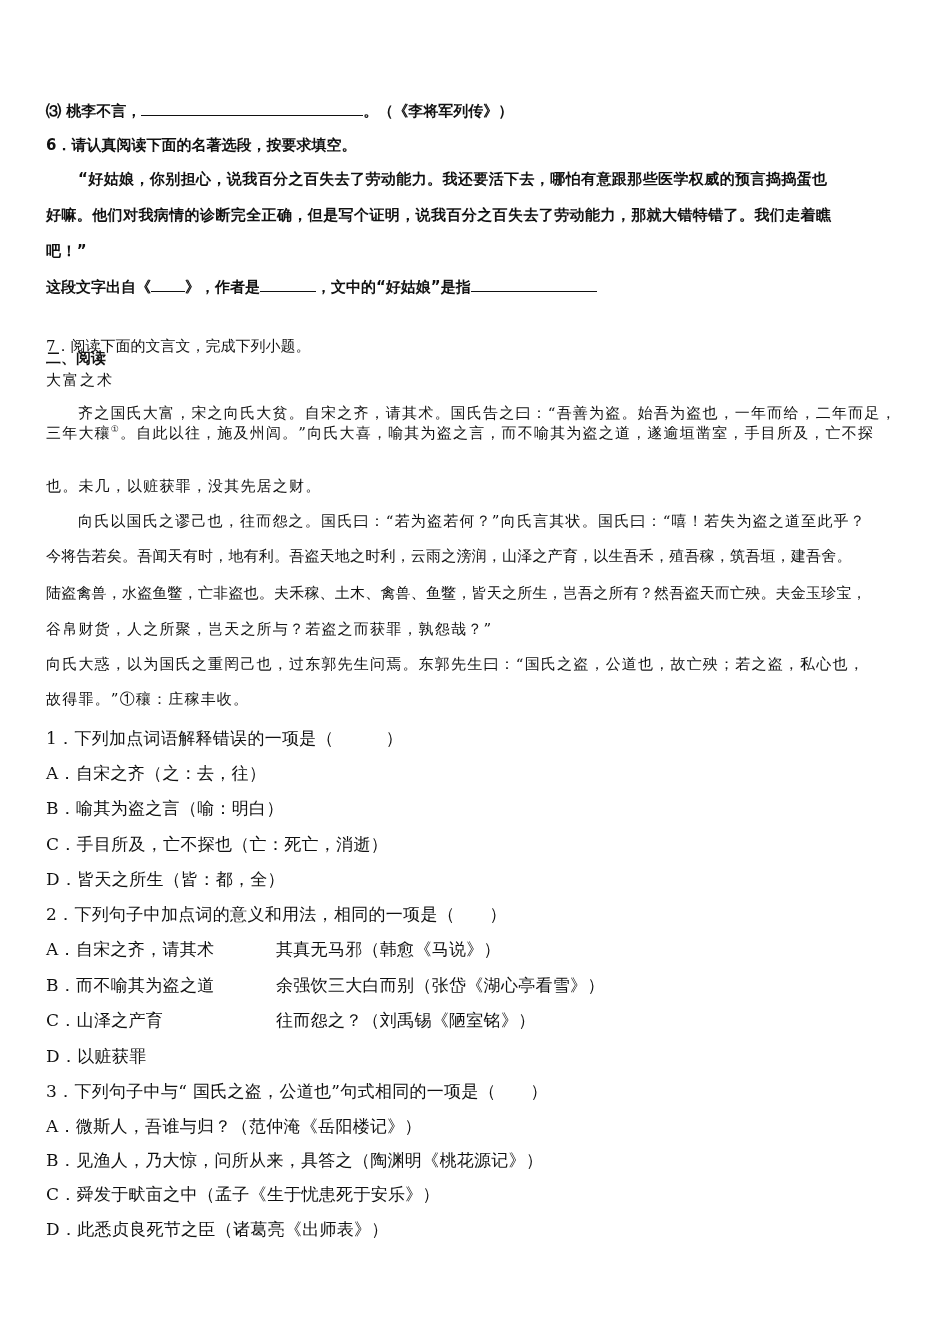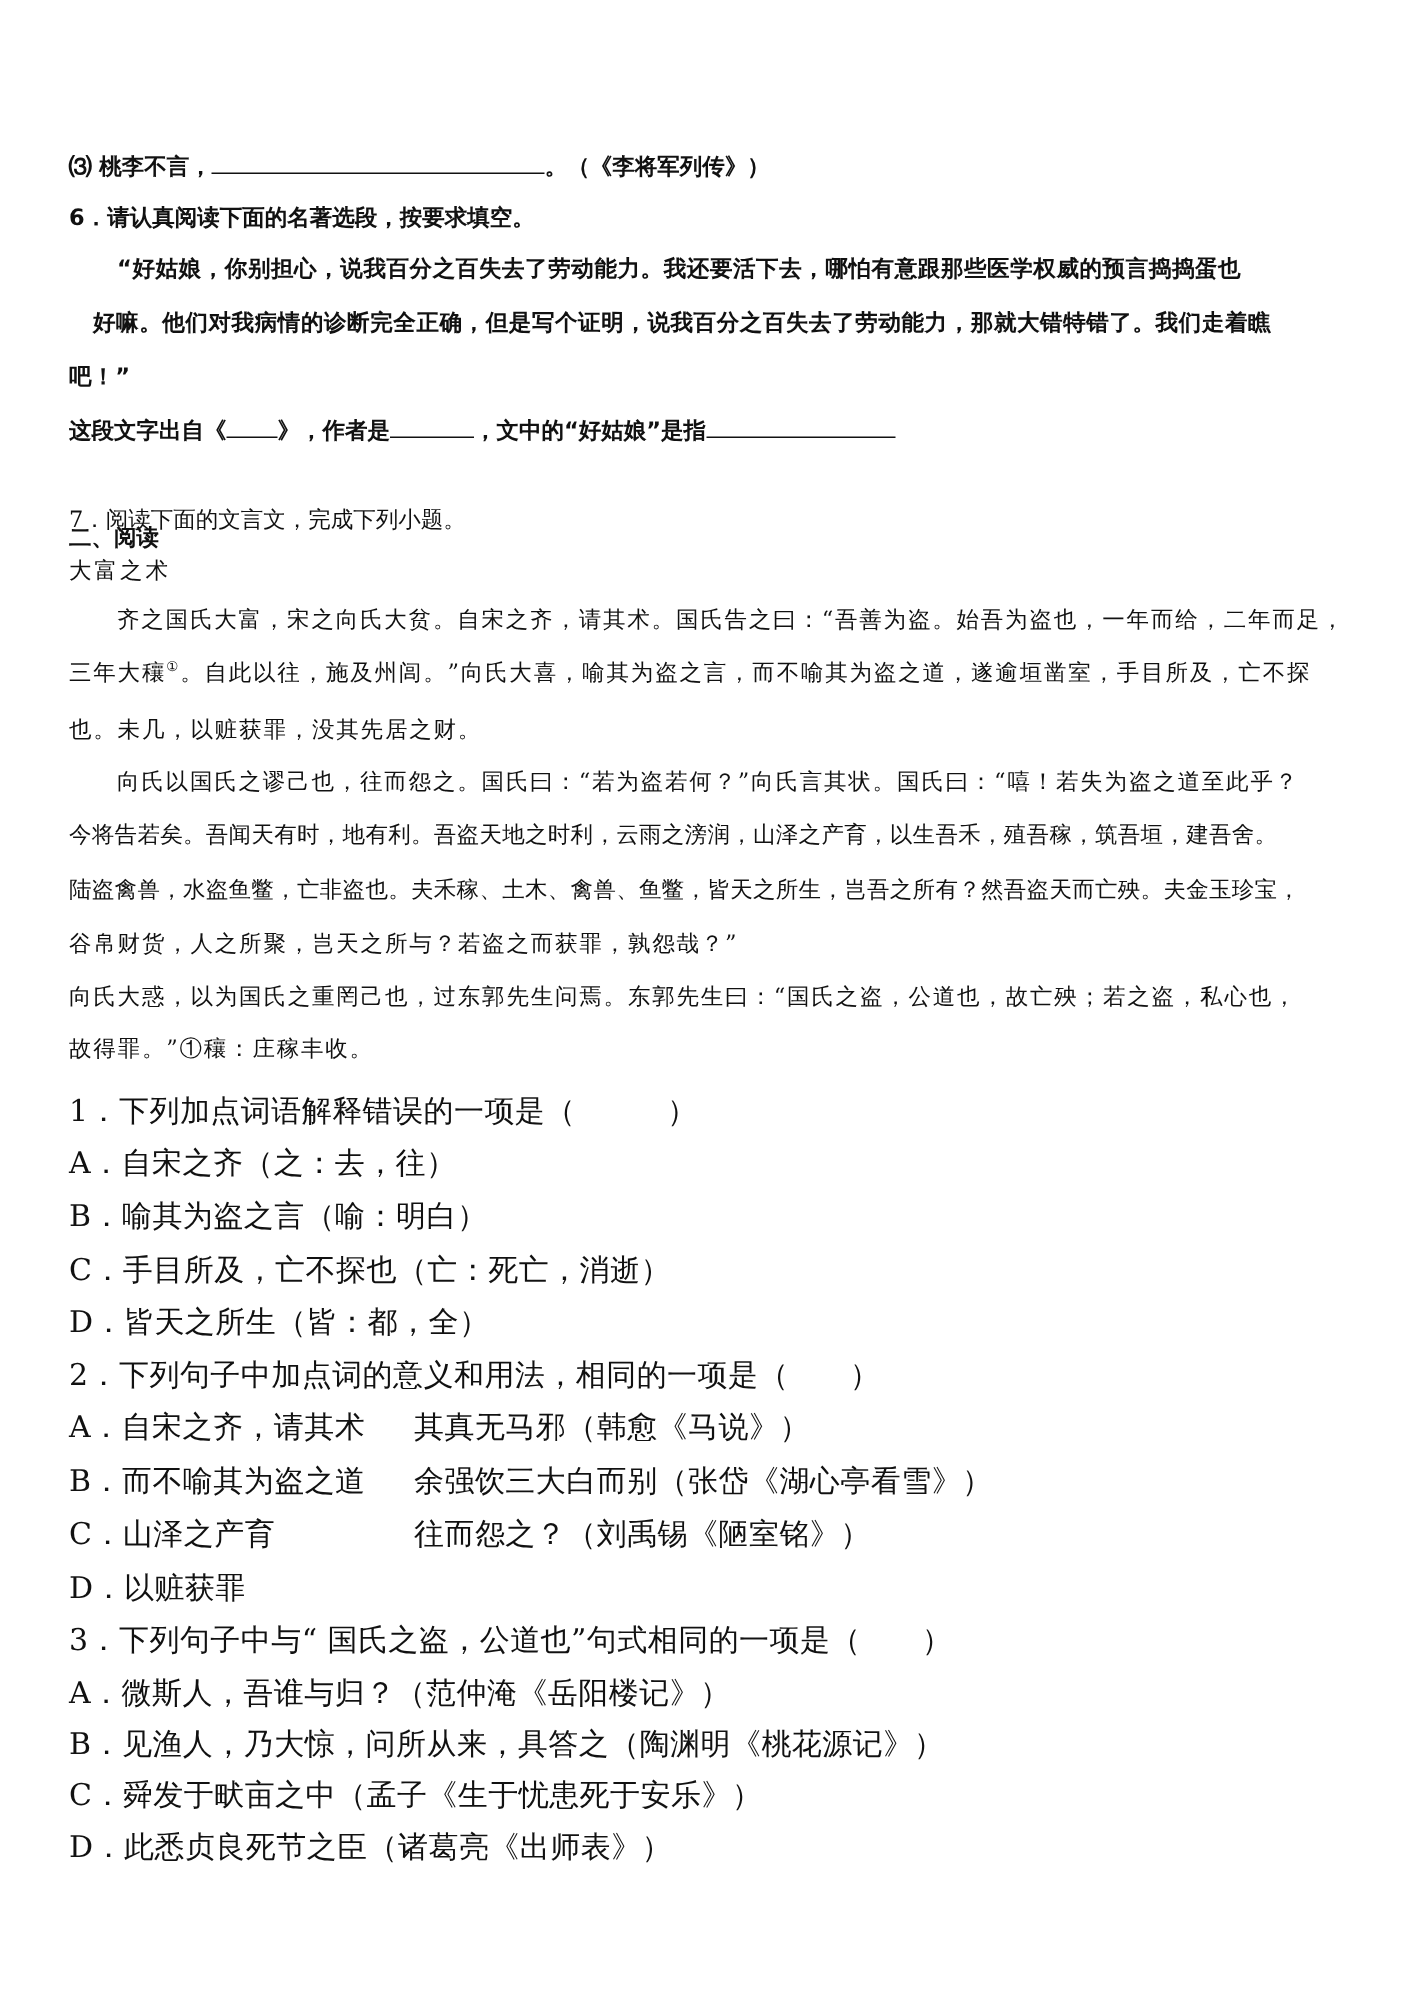--- a/index.html
+++ b/index.html
@@ -14,7 +14,7 @@
   .q6 { top: 136px; font-size: 15px; }
   .quote { font-size: 15px; letter-spacing: 0.4px; }
   .quote-l1 { top: 170px; left: 78px; }
-  .quote-l2 { top: 206px; margin-left: 16px; }
+  .quote-l2 { top: 206px; }
   .quote-l3 { top: 242px; }
   .q6-fill { top: 277px; font-size: 15px; }
   .sec2 { top: 311px; font-size: 15px; margin-top: 38px; }

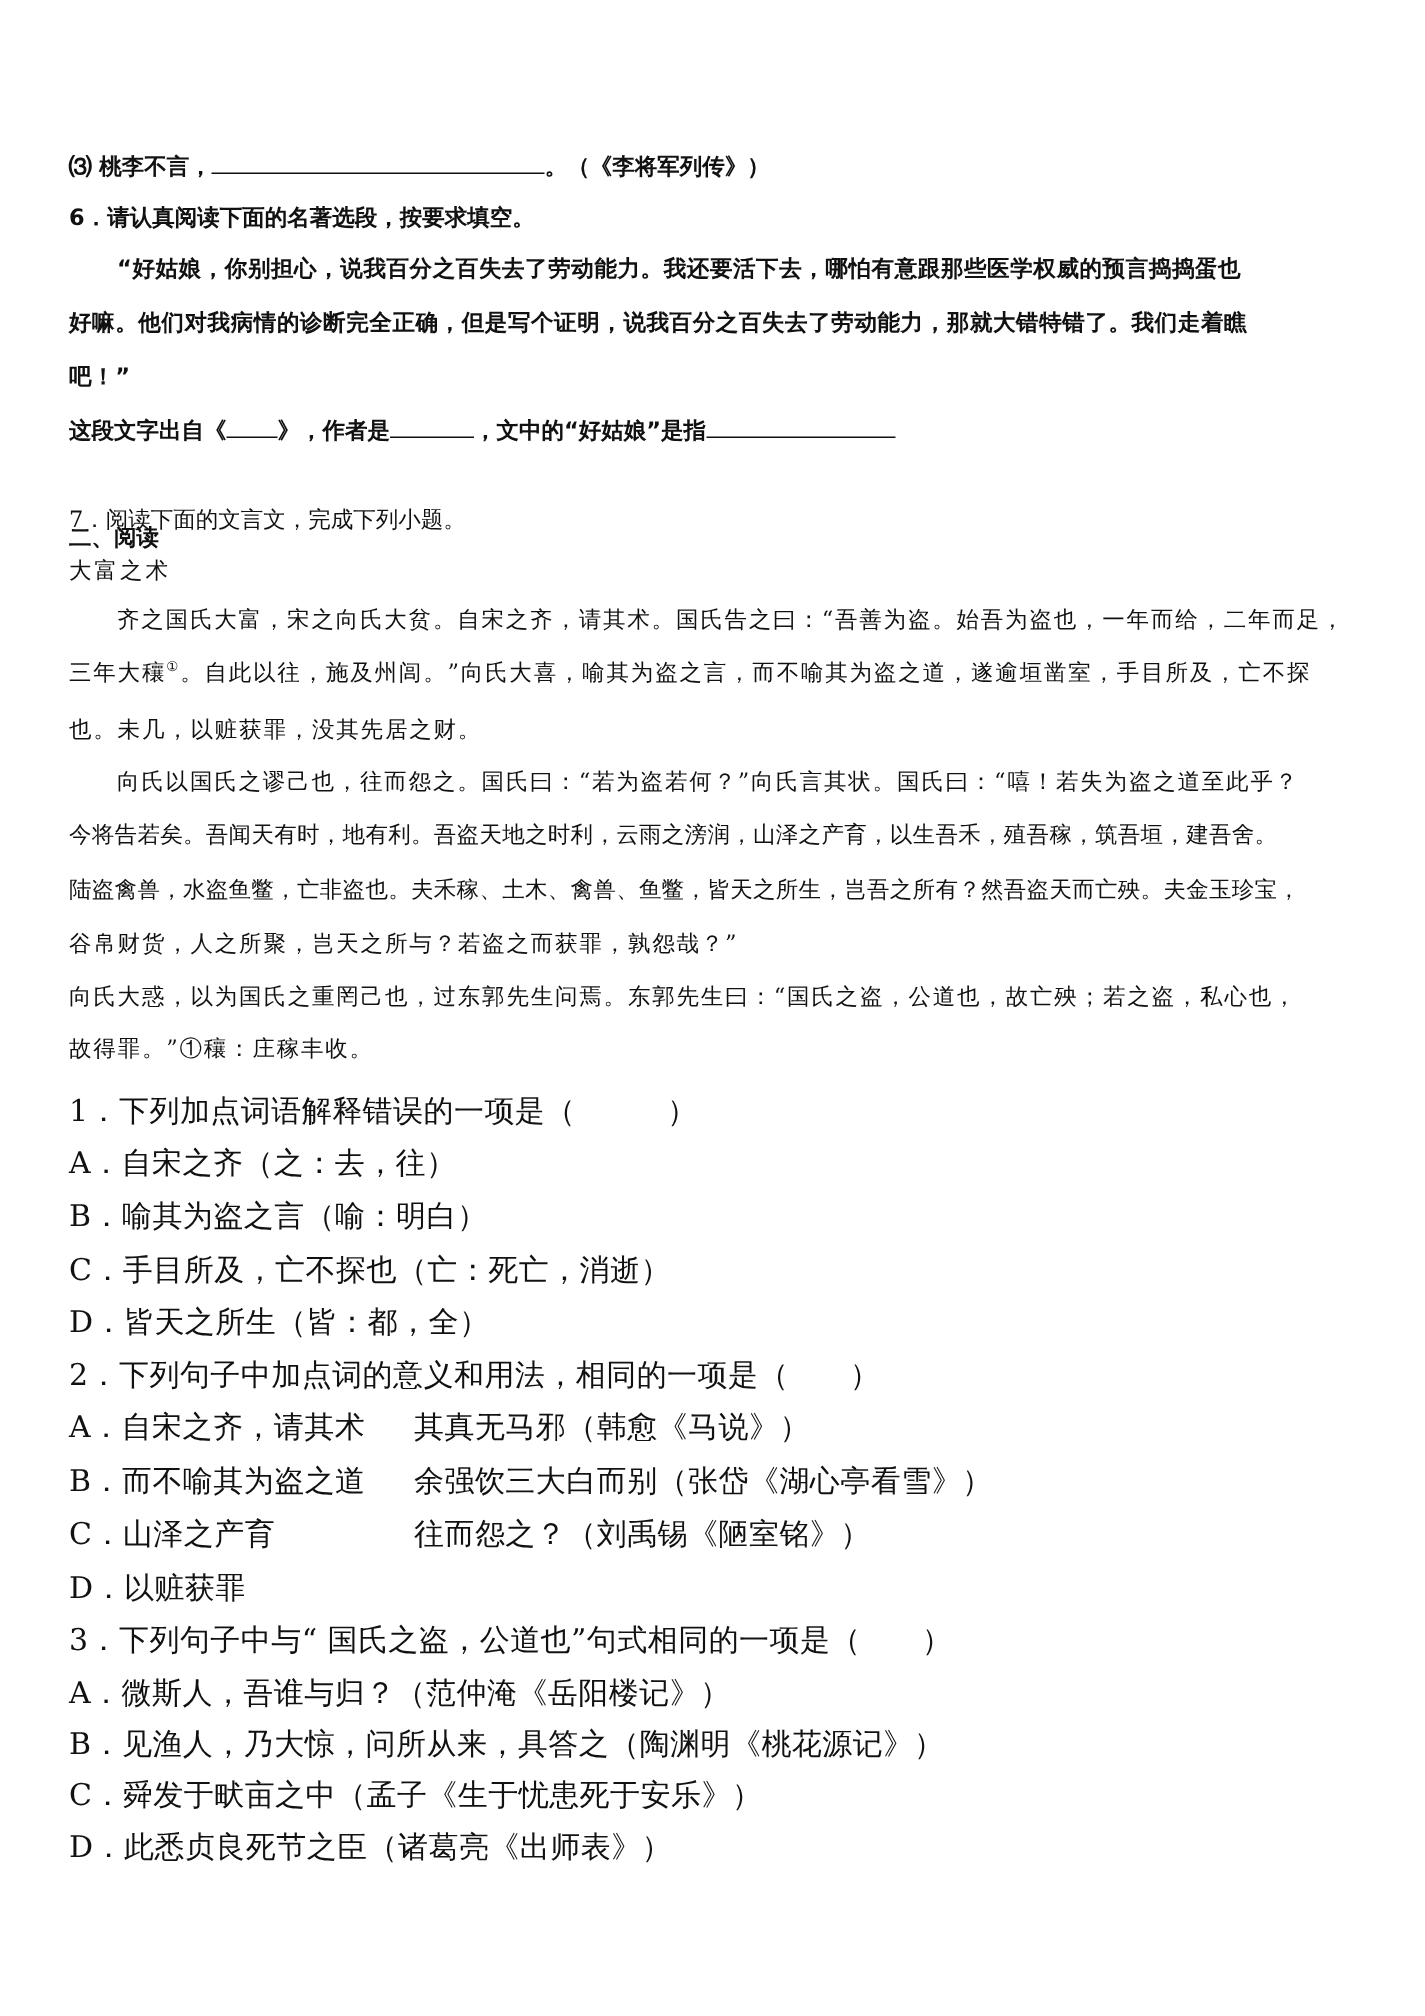--- a/index.html
+++ b/index.html
@@ -22,7 +22,7 @@
   .title { top: 371px; font-size: 15px; letter-spacing: 2px; }
   .pass { font-size: 15px; letter-spacing: 1.2px; }
   .p1 { top: 404px; left: 78px; }
-  .p2 { top: 439px; text-align: center; }
+  .p2 { top: 424px; text-align: center; }
   .p3 { top: 477px; }
   .p4 { top: 512px; left: 78px; }
   .p5 { top: 547px; }

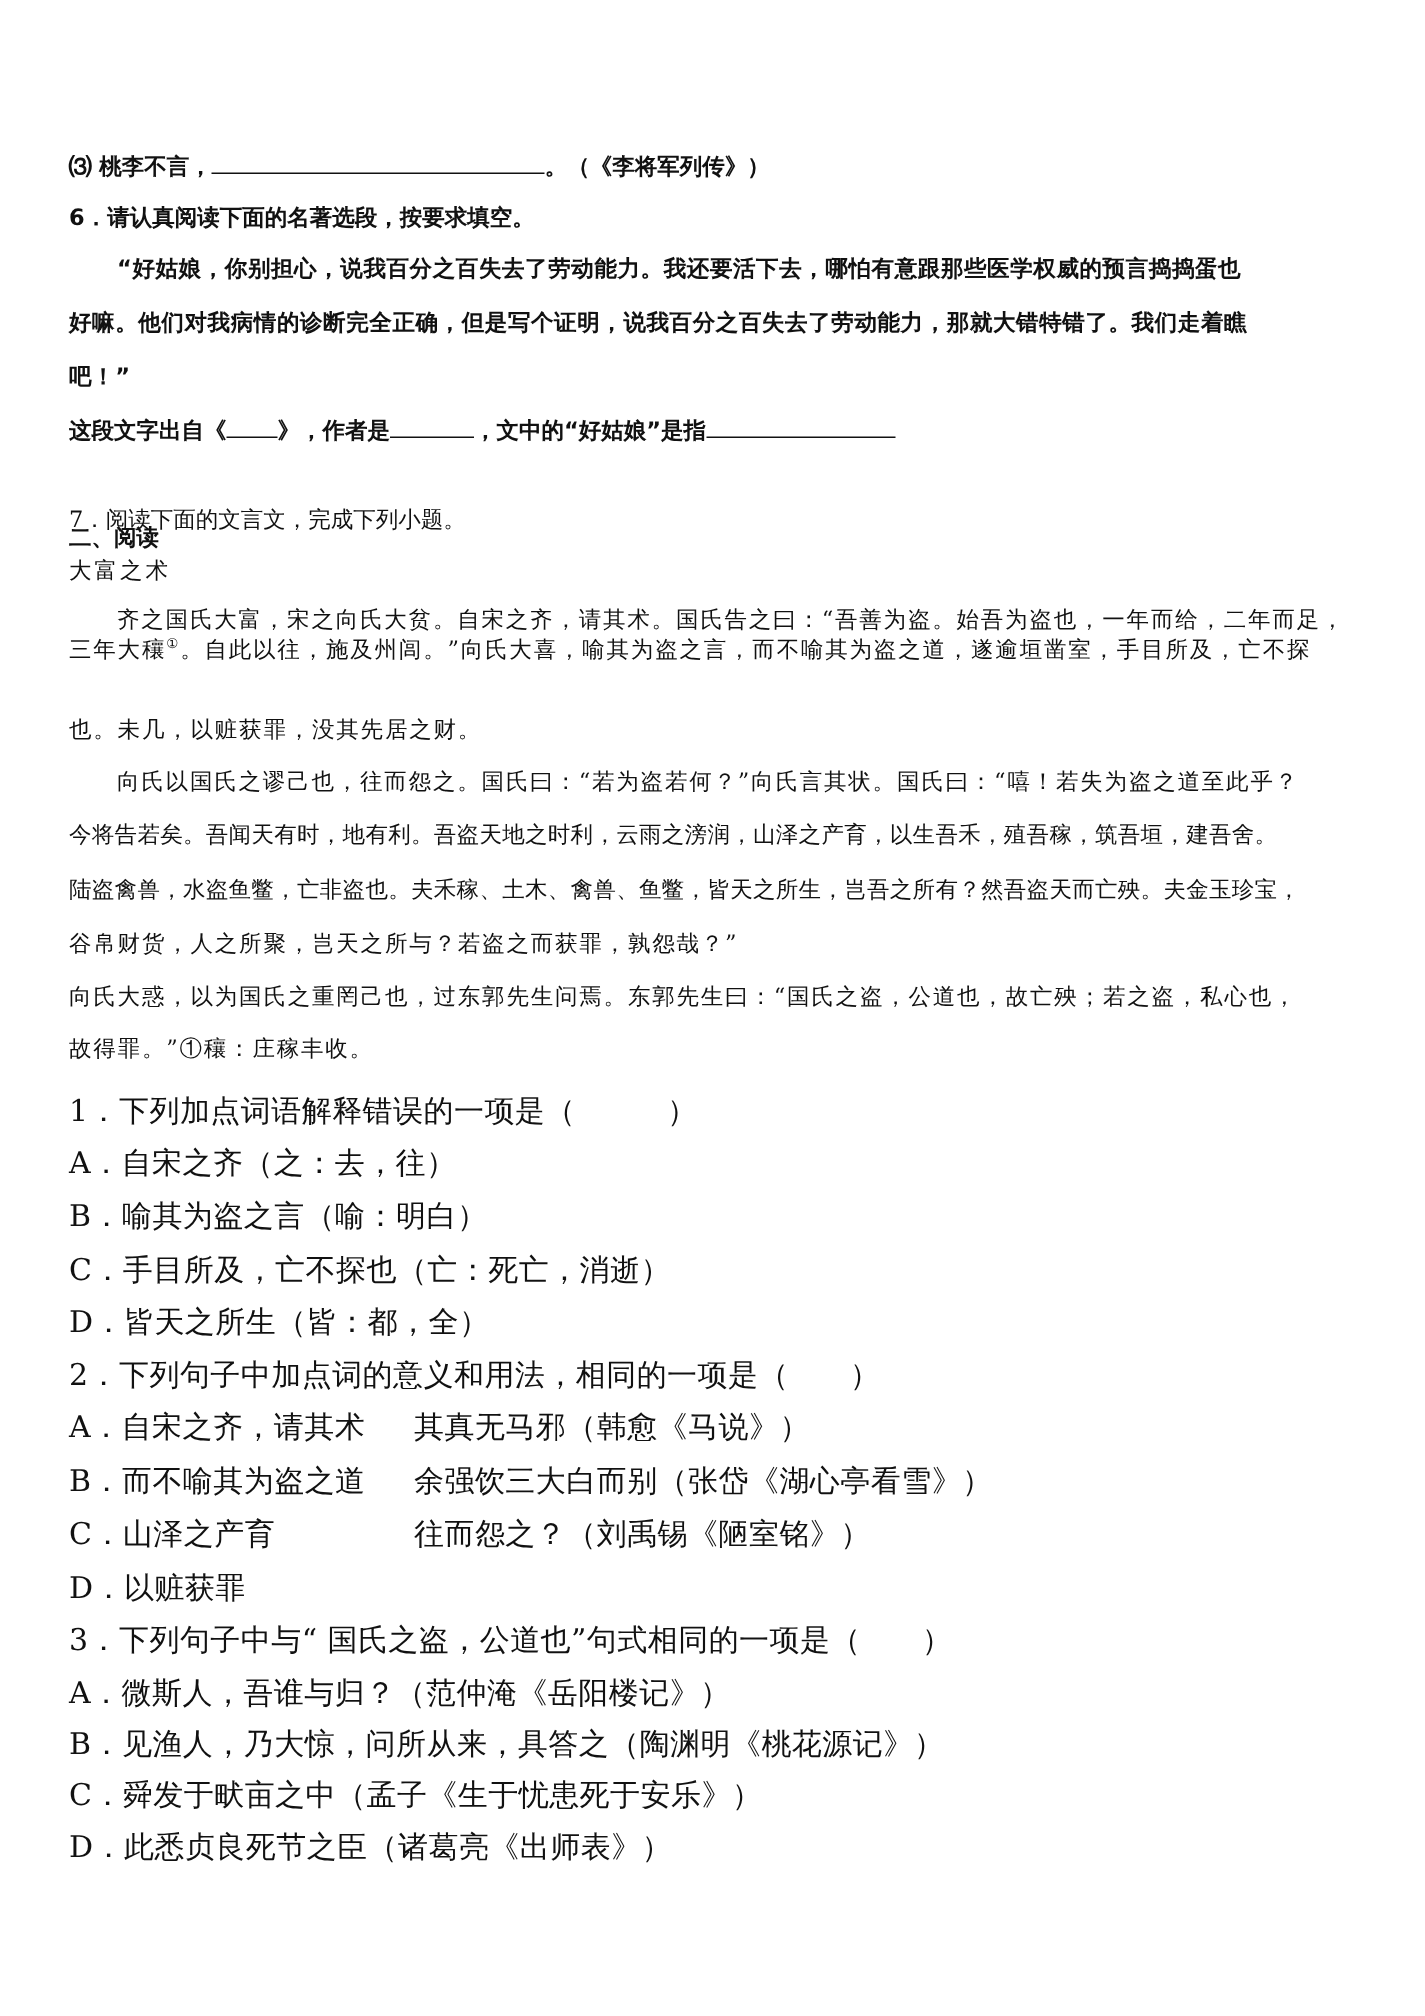--- a/index.html
+++ b/index.html
@@ -30,7 +30,7 @@
   .p7 { top: 620px; }
   .p8 { top: 655px; }
   .p9 { top: 690px; }
-  .qline { font-size: 20px; letter-spacing: 0.3px; }
+  .qline { font-size: 17px; letter-spacing: 0.3px; }
   .col2 { position: absolute; left: 276px; }
   .blank { display: inline-block; border-bottom: 1px solid #111; height: 14px; vertical-align: baseline; }
   sup { font-size: 9px; }

